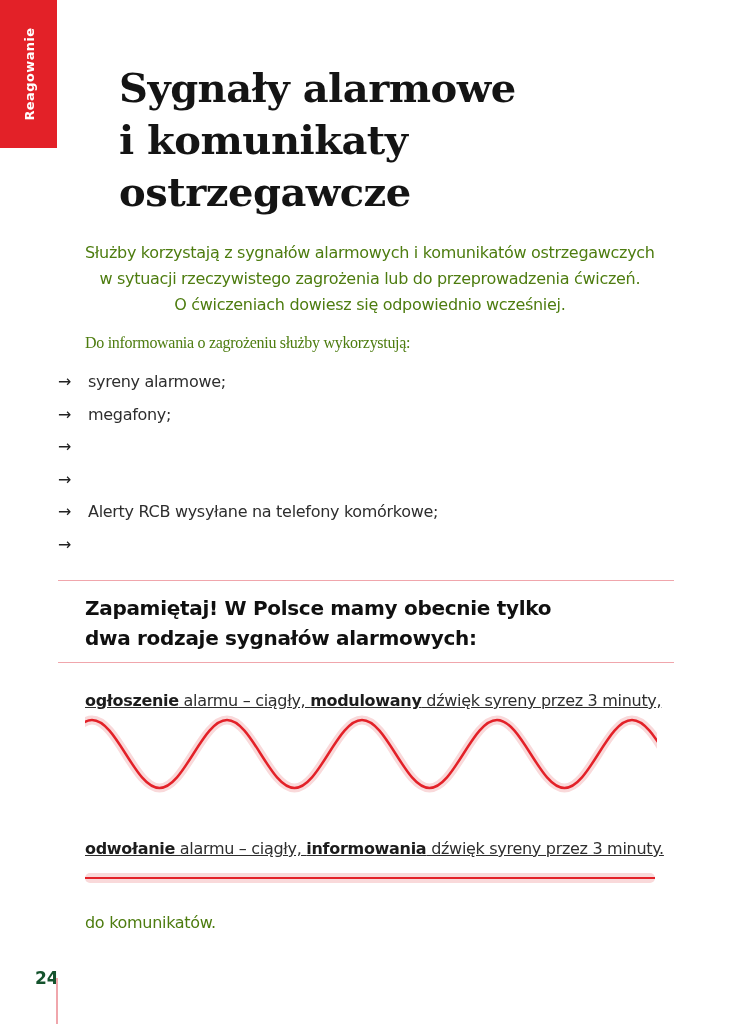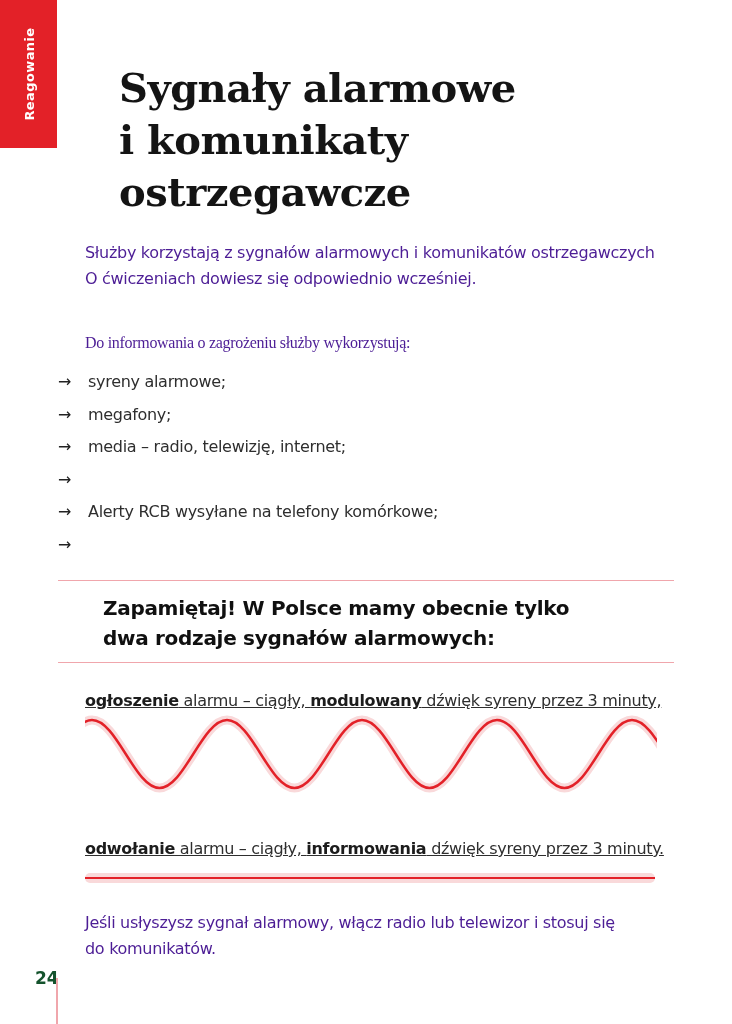--- a/index.html
+++ b/index.html
@@ -15,7 +15,7 @@
            font-size:40px; line-height:52px; color:#141414; letter-spacing:-0.5px; }
   .title div { white-space:nowrap;margin-left:34px; }
 
-  .bodytext { color:#4c1d95; font-size:16px; line-height:26px; letter-spacing:-0.3px; }
+  .bodytext { color:#4d7c0f; font-size:16px; line-height:26px; letter-spacing:-0.3px;text-align:center; }
   .bodytext div { white-space:nowrap; }
 
   .intro { position:absolute; left:85px; top:240px; }

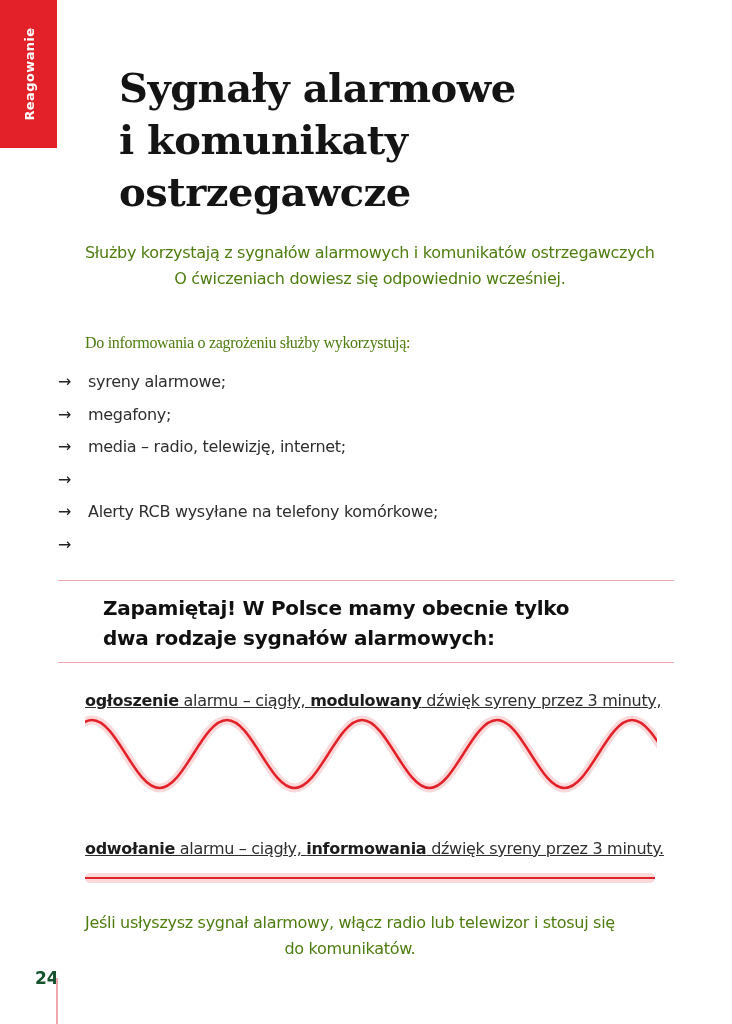--- a/index.html
+++ b/index.html
@@ -67,6 +67,7 @@
 
   <div class="bodytext intro">
     <div>Służby korzystają z sygnałów alarmowych i komunikatów ostrzegawczych</div>
+    <div>w sytuacji rzeczywistego zagrożenia lub do przeprowadzenia ćwiczeń.</div>
     <div>O ćwiczeniach dowiesz się odpowiednio wcześniej.</div>
   </div>
 

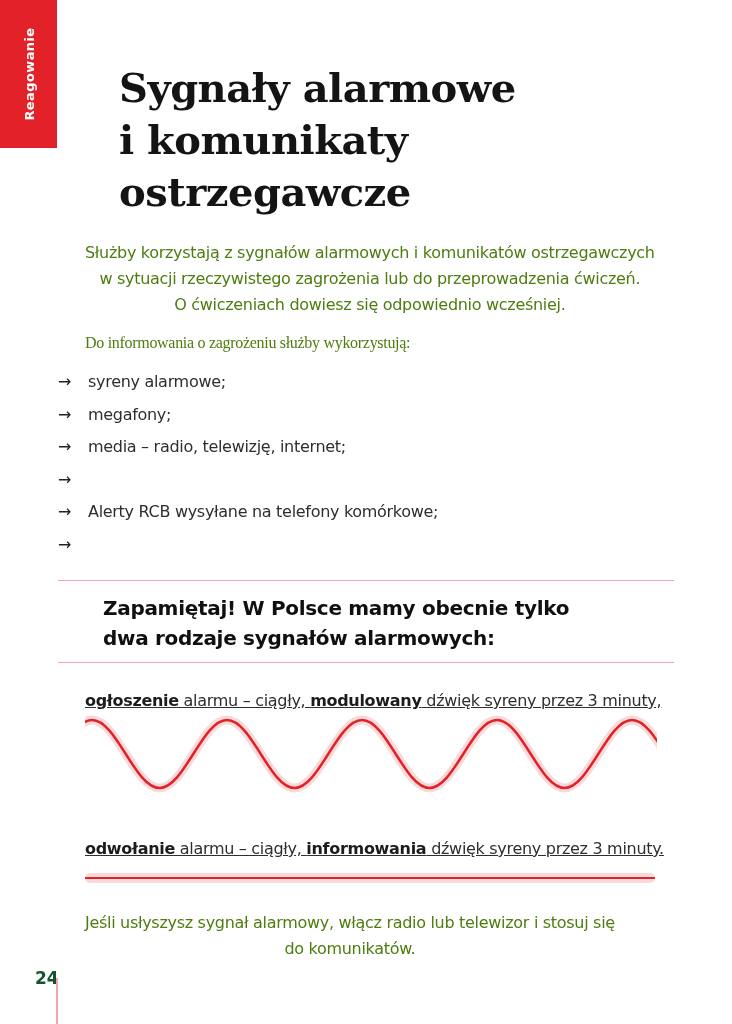--- a/index.html
+++ b/index.html
@@ -84,7 +84,6 @@
     </li>
     <li>
       <span class="arrow">→</span>
-      <span>media – radio, telewizję, internet;</span>
     </li>
     <li>
       <span class="arrow">→</span>

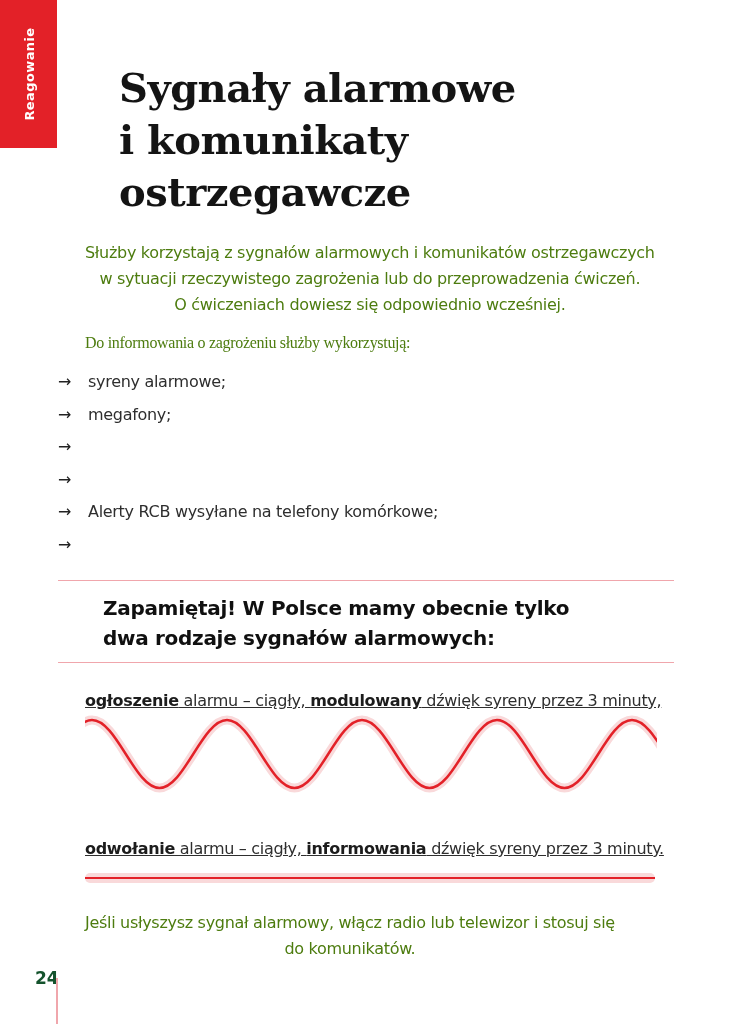--- a/index.html
+++ b/index.html
@@ -32,7 +32,7 @@
 
   .callout { position:absolute; left:85px; top:593px; font-size:20px; font-weight:bold; line-height:30px;
              color:#101010; letter-spacing:-0.3px; }
-  .callout div { white-space:nowrap;margin-left:18px; }
+  .callout div { white-space:nowrap; }
 
   .signal-line { position:absolute; left:85px; height:26px; line-height:26px; font-size:16px; color:#2e2e2e;
                  letter-spacing:-0.3px; white-space:nowrap;text-decoration:underline; }

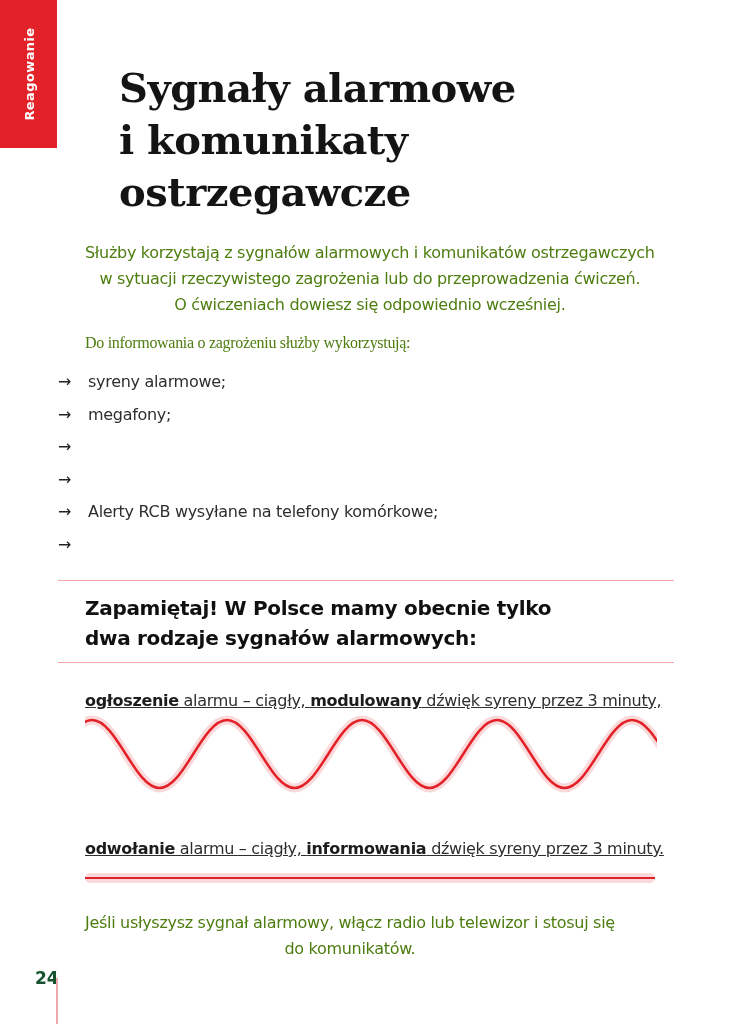--- a/index.html
+++ b/index.html
@@ -120,7 +120,6 @@
   </div>
 
   <div class="bodytext outro">
-    <div>Jeśli usłyszysz sygnał alarmowy, włącz radio lub telewizor i stosuj się</div>
     <div>do komunikatów.</div>
   </div>
 

